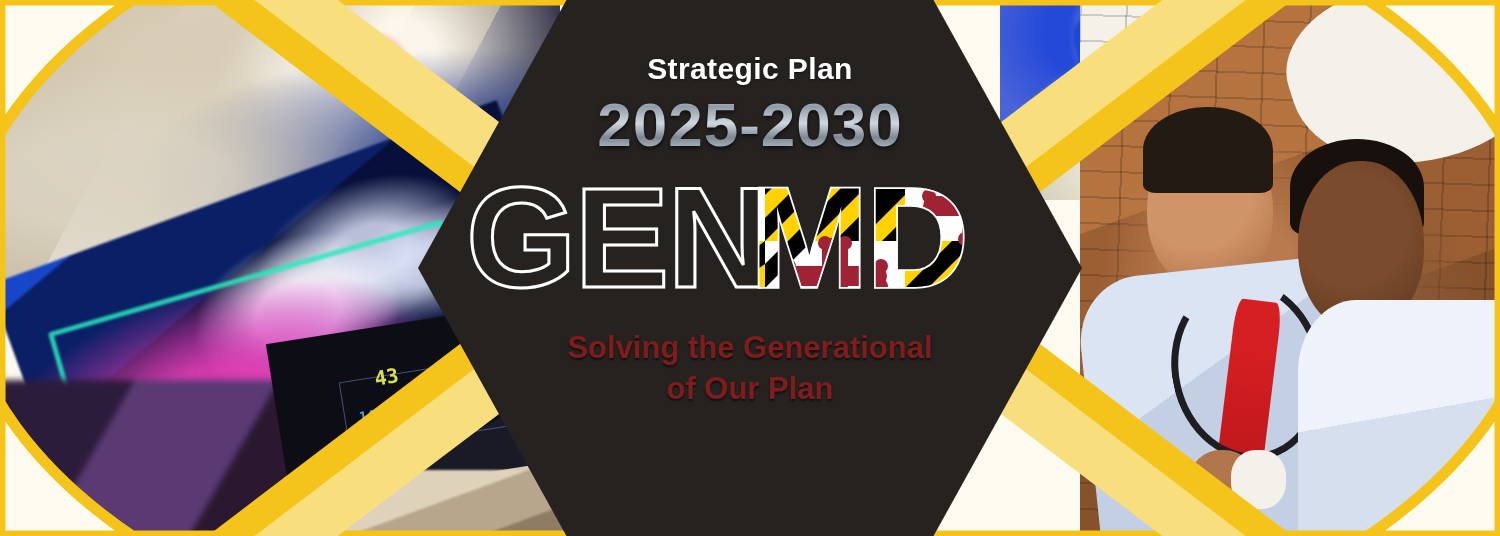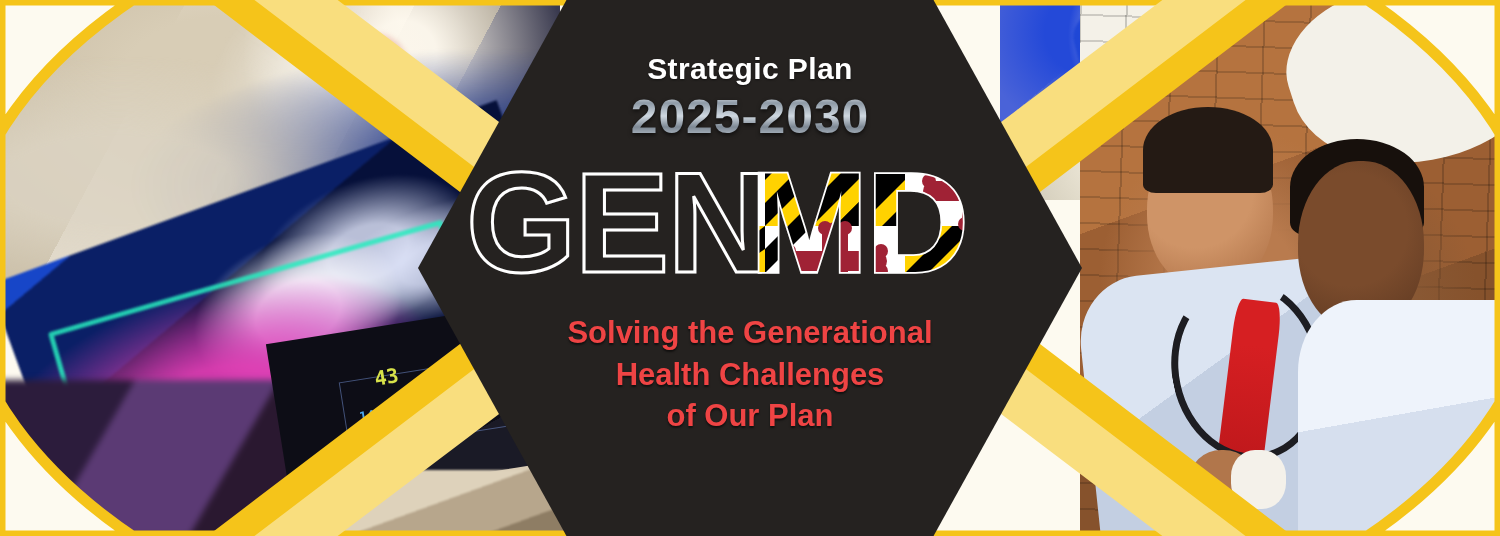--- a/index.html
+++ b/index.html
@@ -149,7 +149,7 @@
   }
   .years{
     margin-top:6px;
-    font-size:48px;font-weight:bold;letter-spacing:1px;
+    font-size:62px;font-weight:bold;letter-spacing:1px;
     background:linear-gradient(180deg,#dfe6ec 0 6%,#8e9aa6 22%,#cfd8e0 48%,#7d8894 70%,#b9c3cc 92%,#6f7a86 100%);
     -webkit-background-clip:text;background-clip:text;color:transparent;
     -webkit-text-fill-color:transparent;

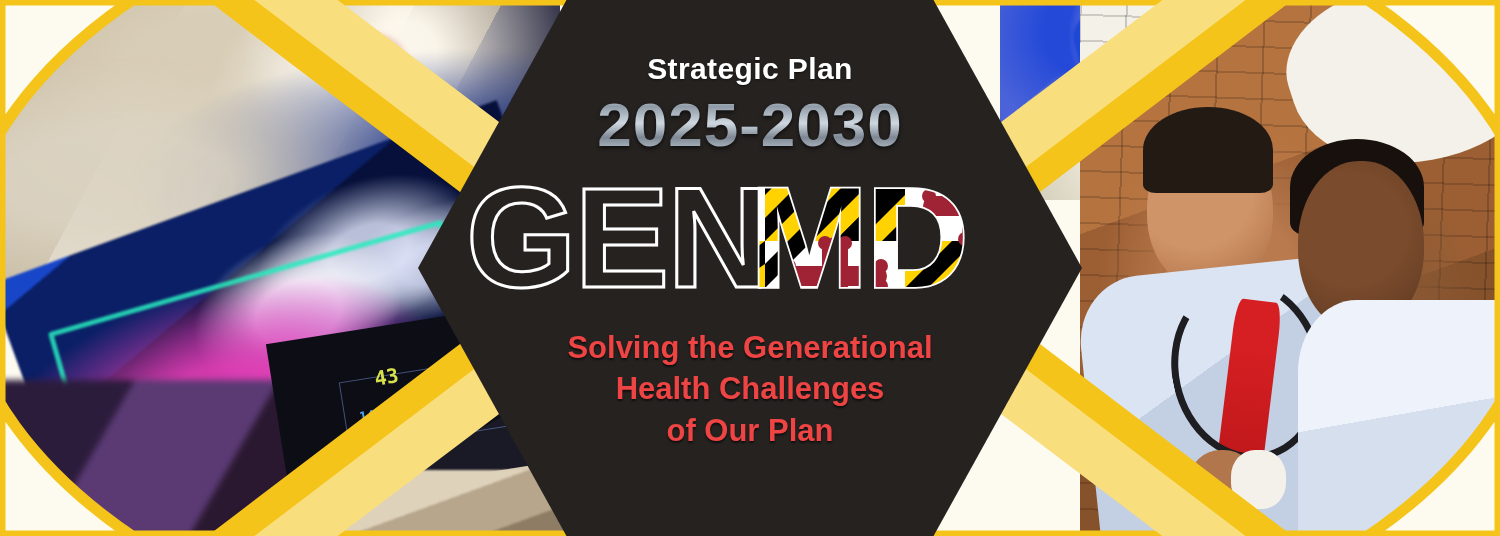--- a/index.html
+++ b/index.html
@@ -162,7 +162,7 @@
 
   .tag{
     margin-top:20px;
-    color:#ef4444;
+    color:#7f1d1d;
     font-size:31px;font-weight:bold;line-height:1.33;text-align:center;
     text-shadow:0 2px 2px rgba(0,0,0,.55);
     max-width:520px;

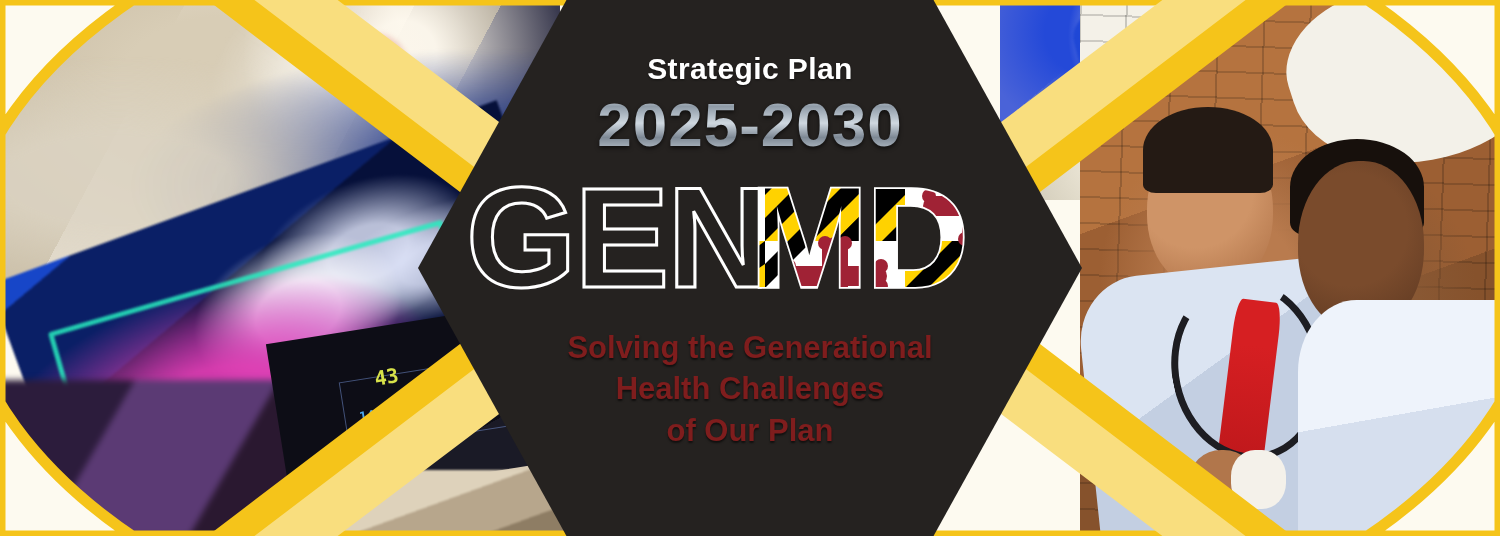--- a/index.html
+++ b/index.html
@@ -320,7 +320,6 @@
 
     <div class="tag">
       <div>Solving the Generational</div>
-      <div>Health Challenges</div>
       <div>of Our Plan</div>
     </div>
   </div>

